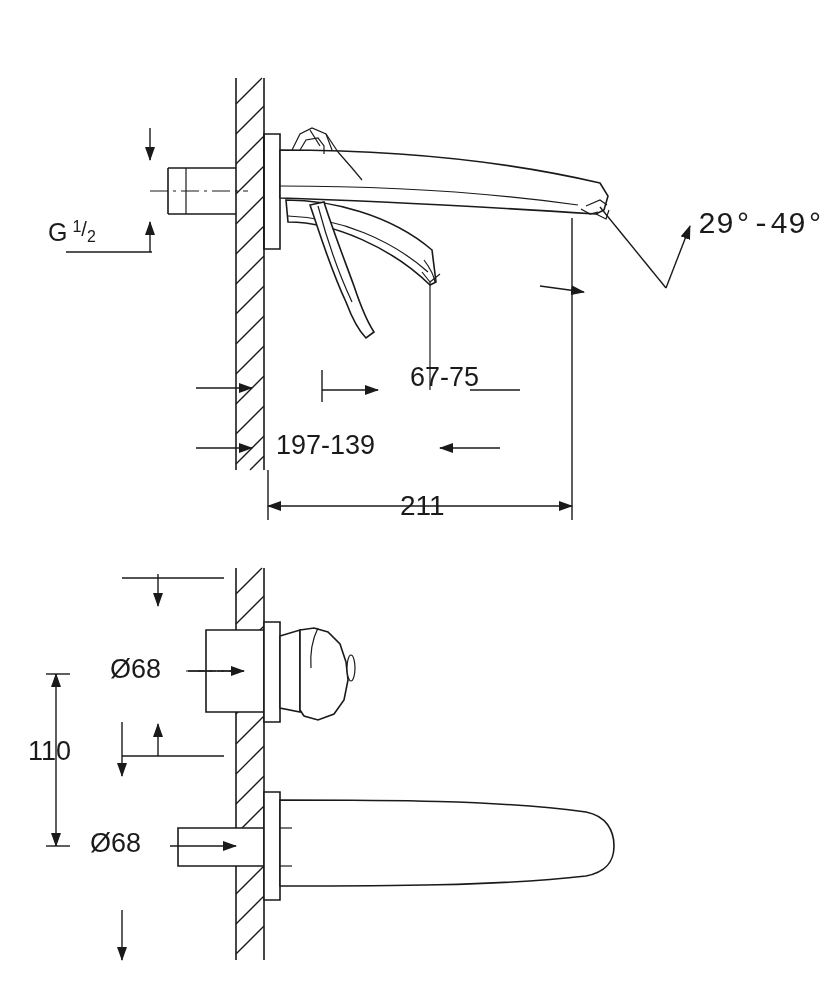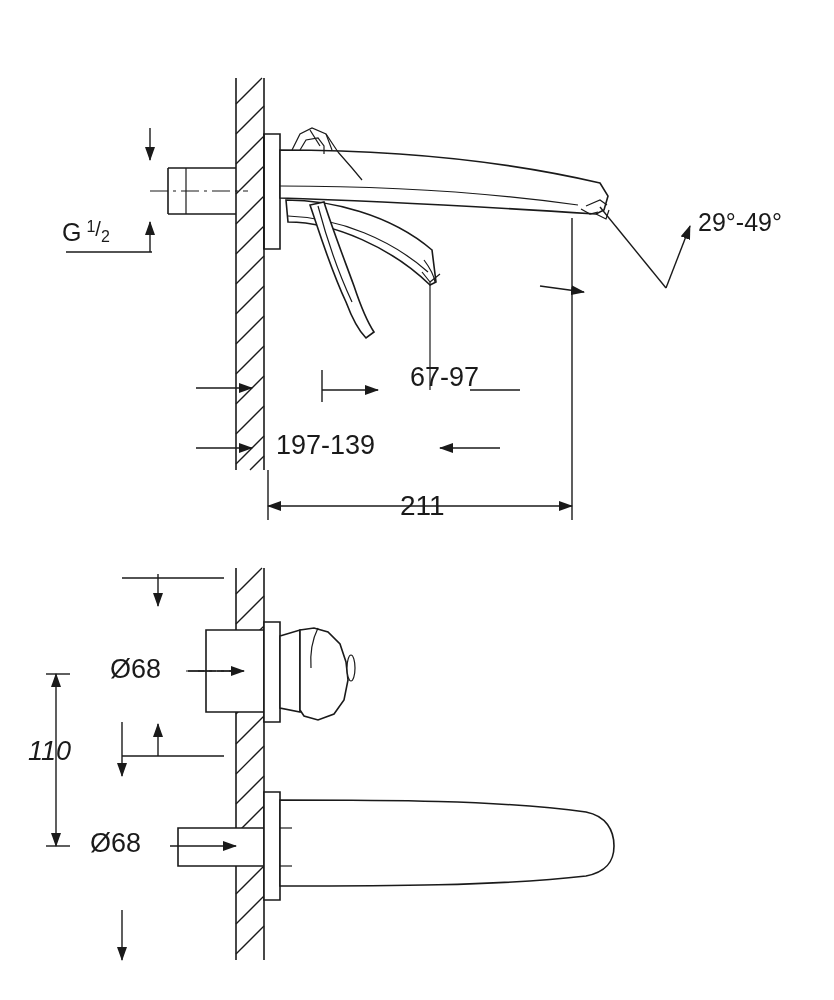--- a/index.html
+++ b/index.html
@@ -235,7 +235,7 @@
     </g>
   </svg>
 
-  <div style="position:absolute; left:62px; top:218px;">
+  <div style="position:absolute; left:48px; top:218px;">
     <span style="font-size:25px; color:#1a1a1a;">G</span><span style="display:inline-block; vertical-align:top; margin-left:5px;">
       <span style="font-size:16px; color:#1a1a1a; position:relative; top:-4px;">1</span><span style="font-size:20px; color:#1a1a1a;">/</span><span style="font-size:16px; color:#1a1a1a; position:relative; top:6px;">2</span>
     </span>

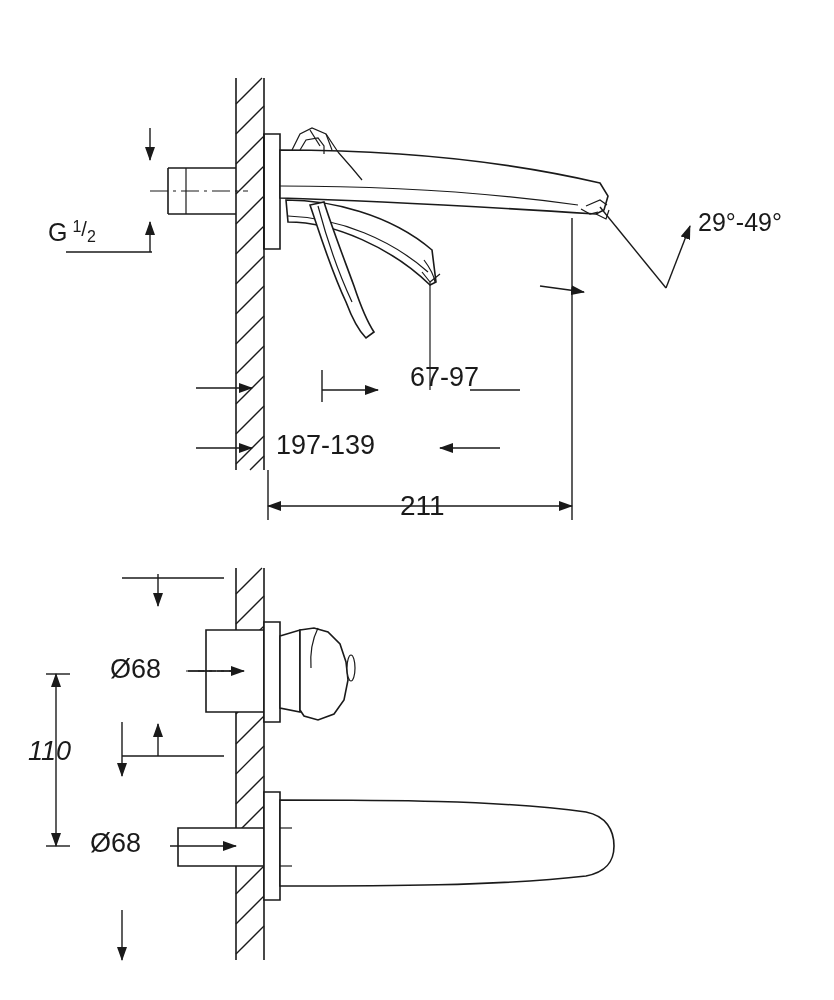--- a/index.html
+++ b/index.html
@@ -241,7 +241,7 @@
     </span>
   </div>
 
-  <div style="position:absolute; left:698px; top:208px; font-size:25px; color:#1a1a1a; white-space:nowrap;">29°-49°</div>
+  <div style="position:absolute; left:698px; top:208px; font-size:30px; color:#1a1a1a; white-space:nowrap;font-family:Liberation Mono, monospace;">29°-49°</div>
 
   <div style="position:absolute; left:410px; top:362px; font-size:27px; color:#1a1a1a; white-space:nowrap;">67-97</div>
 

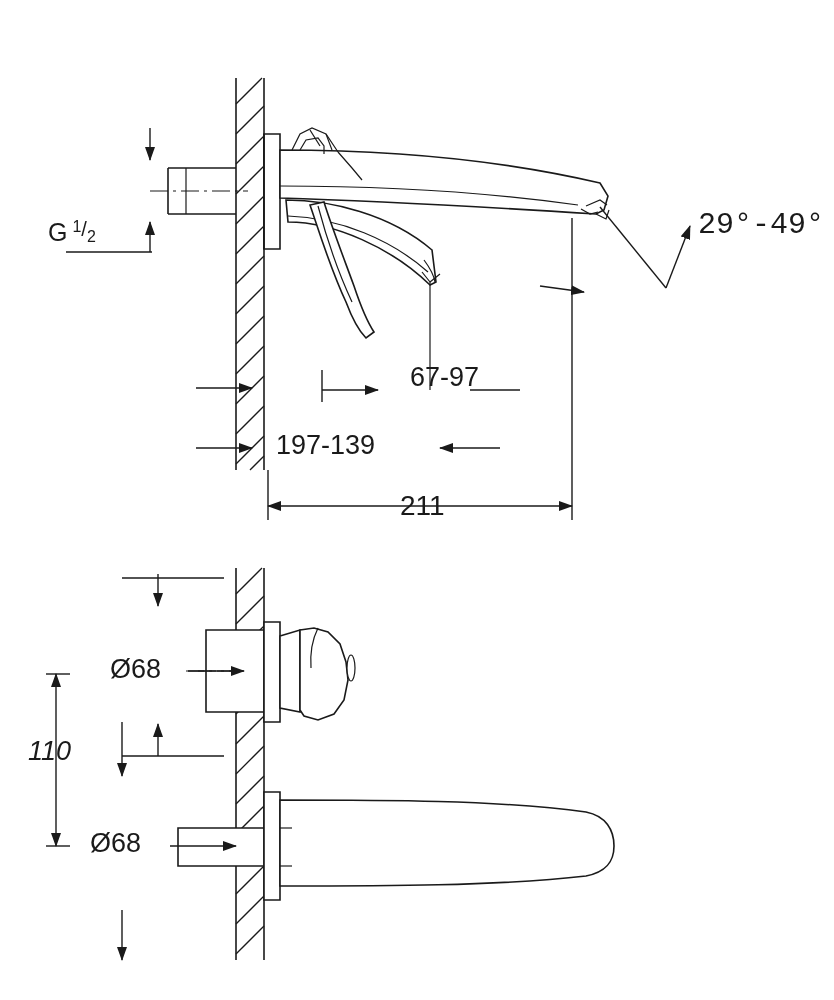--- a/index.html
+++ b/index.html
@@ -243,7 +243,7 @@
 
   <div style="position:absolute; left:698px; top:208px; font-size:30px; color:#1a1a1a; white-space:nowrap;font-family:Liberation Mono, monospace;">29°-49°</div>
 
-  <div style="position:absolute; left:410px; top:362px; font-size:27px; color:#1a1a1a; white-space:nowrap;">67-97</div>
+  <div style="position:absolute; left:410px; top:362px; font-size:27px; color:#1a1a1a; white-space:nowrap;">67-75</div>
 
   <div style="position:absolute; left:276px; top:430px; font-size:27px; color:#1a1a1a; white-space:nowrap;">197-139</div>
 

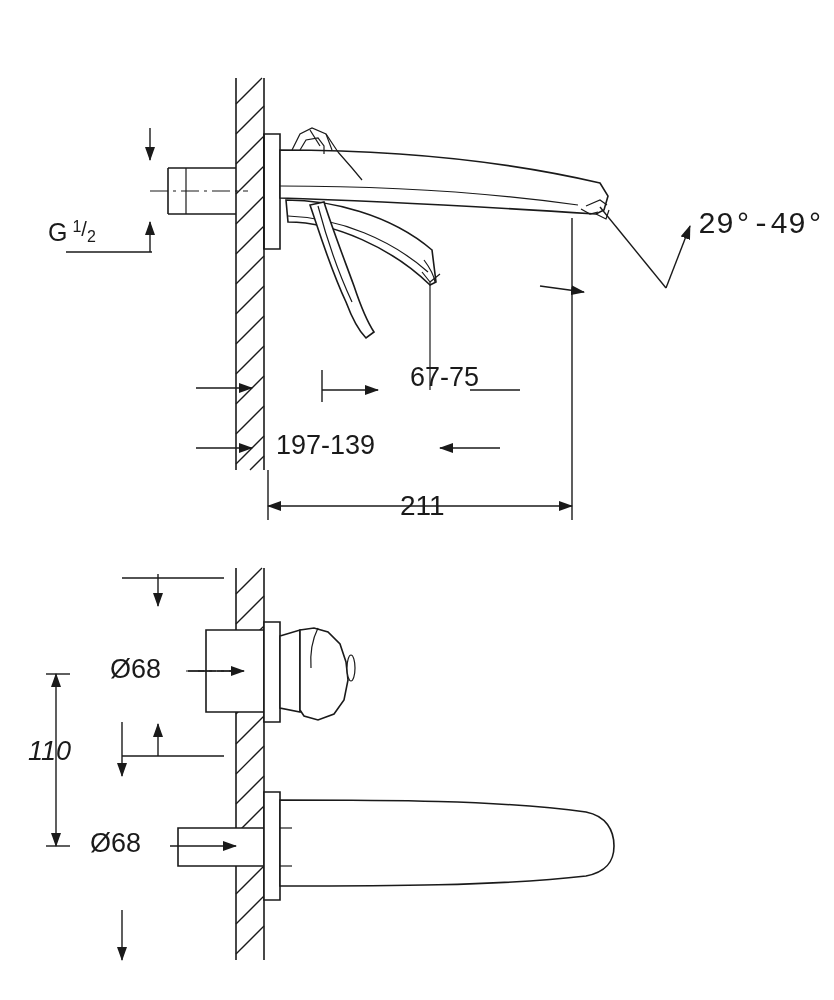--- a/index.html
+++ b/index.html
@@ -253,7 +253,7 @@
 
   <div style="position:absolute; left:90px; top:828px; font-size:27px; color:#1a1a1a; white-space:nowrap;">Ø68</div>
 
-  <div style="position:absolute; left:28px; top:736px; font-size:27px; color:#1a1a1a; white-space:nowrap;font-style:italic;">110</div>
+  <div style="position:absolute; left:28px; top:736px; font-size:27px; color:#1a1a1a; white-space:nowrap;">110</div>
 
 </div>
 

